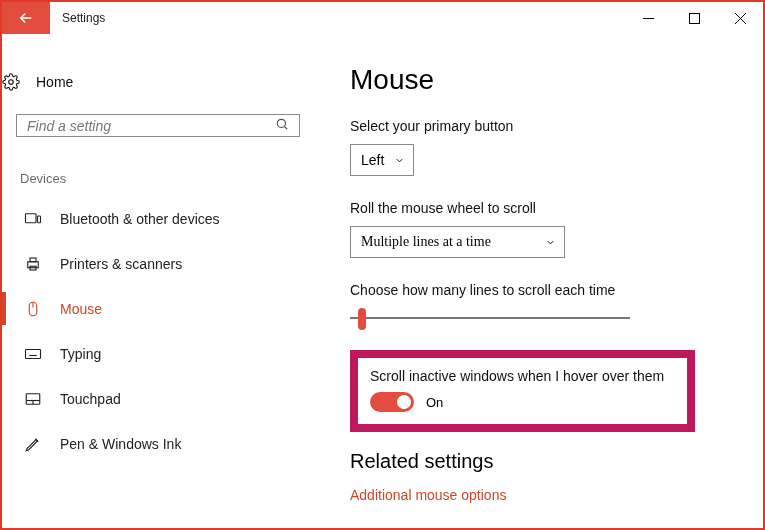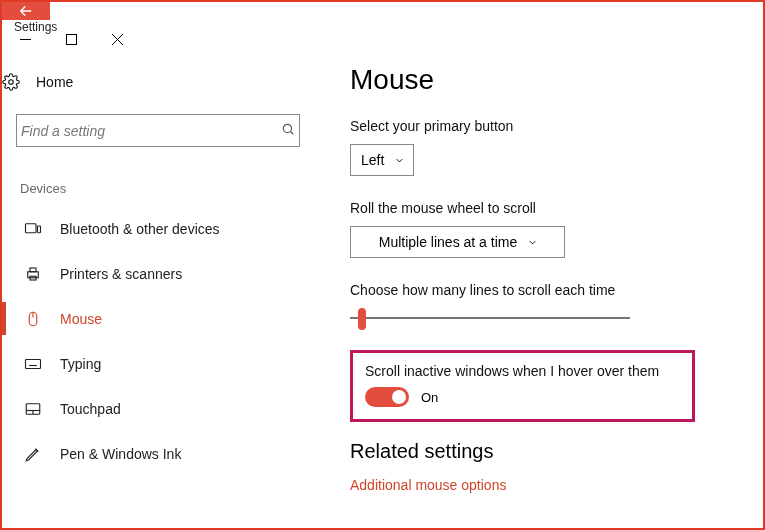--- a/index.html
+++ b/index.html
@@ -19,7 +19,6 @@
     height: 32px;
     display: flex;
     align-items: stretch;
-    flex-direction: column;
   }
   .back-btn {
     width: 48px;

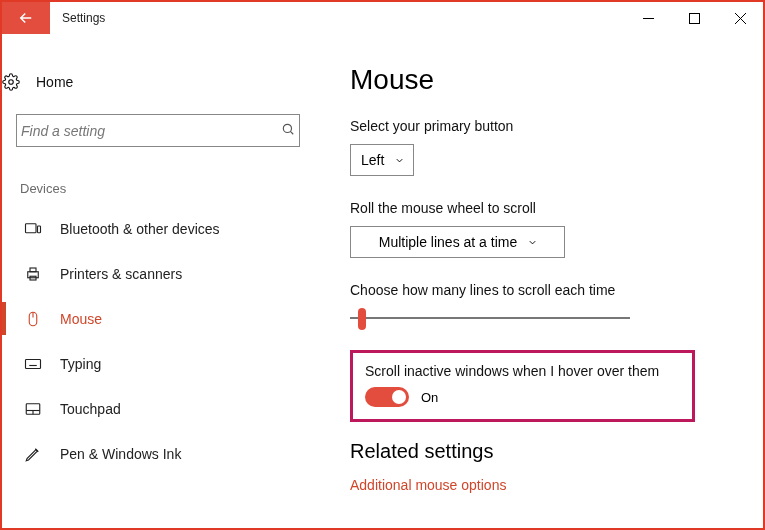--- a/index.html
+++ b/index.html
@@ -70,11 +70,11 @@
 
   .search-box {
     margin: 12px 14px 0 14px;
-    height: 33px;
+    height: 23px;
     border: 1px solid #888;
     display: flex;
     align-items: center;
-    padding: 0 4px;
+    padding: 0 10px;
     color: #666;
     justify-content: space-between;
   }

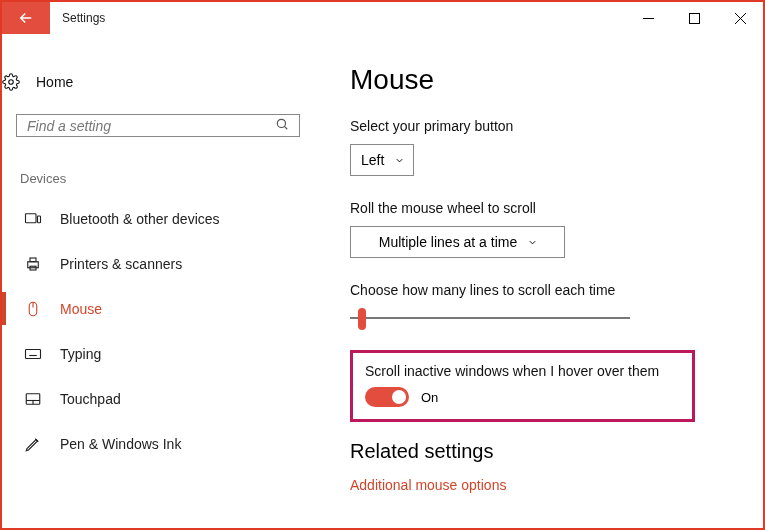--- a/index.html
+++ b/index.html
@@ -146,7 +146,7 @@
     margin-bottom: 24px;
     justify-content: center;
   }
-  .dropdown.wide { min-width: 215px; justify-content: center;}
+  .dropdown.wide { min-width: 215px; justify-content: space-between; font-family: Liberation Serif, serif;}
   .chevron { width: 11px; height: 11px; }
 
   .slider-wrap {

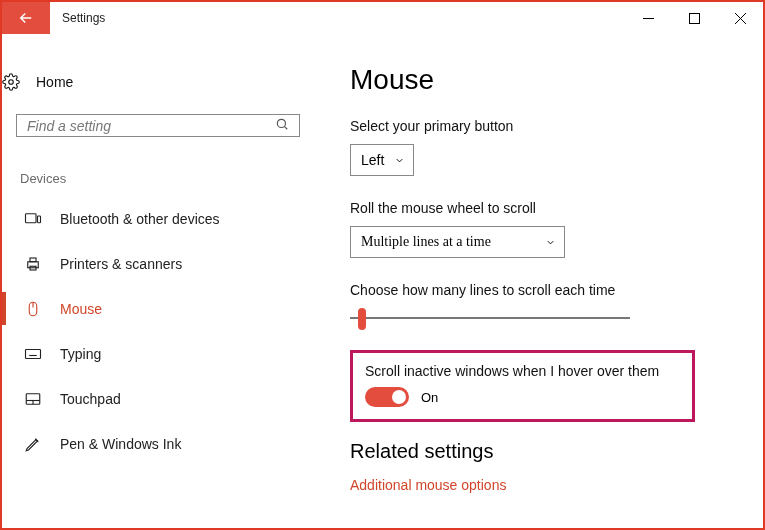--- a/index.html
+++ b/index.html
@@ -174,7 +174,7 @@
   }
 
   .highlight-box {
-    border: 3px solid #be185d;
+    border: 8px solid #be185d;
     padding: 10px 12px 12px 12px;
     margin-bottom: 18px;
     width: 345px;

